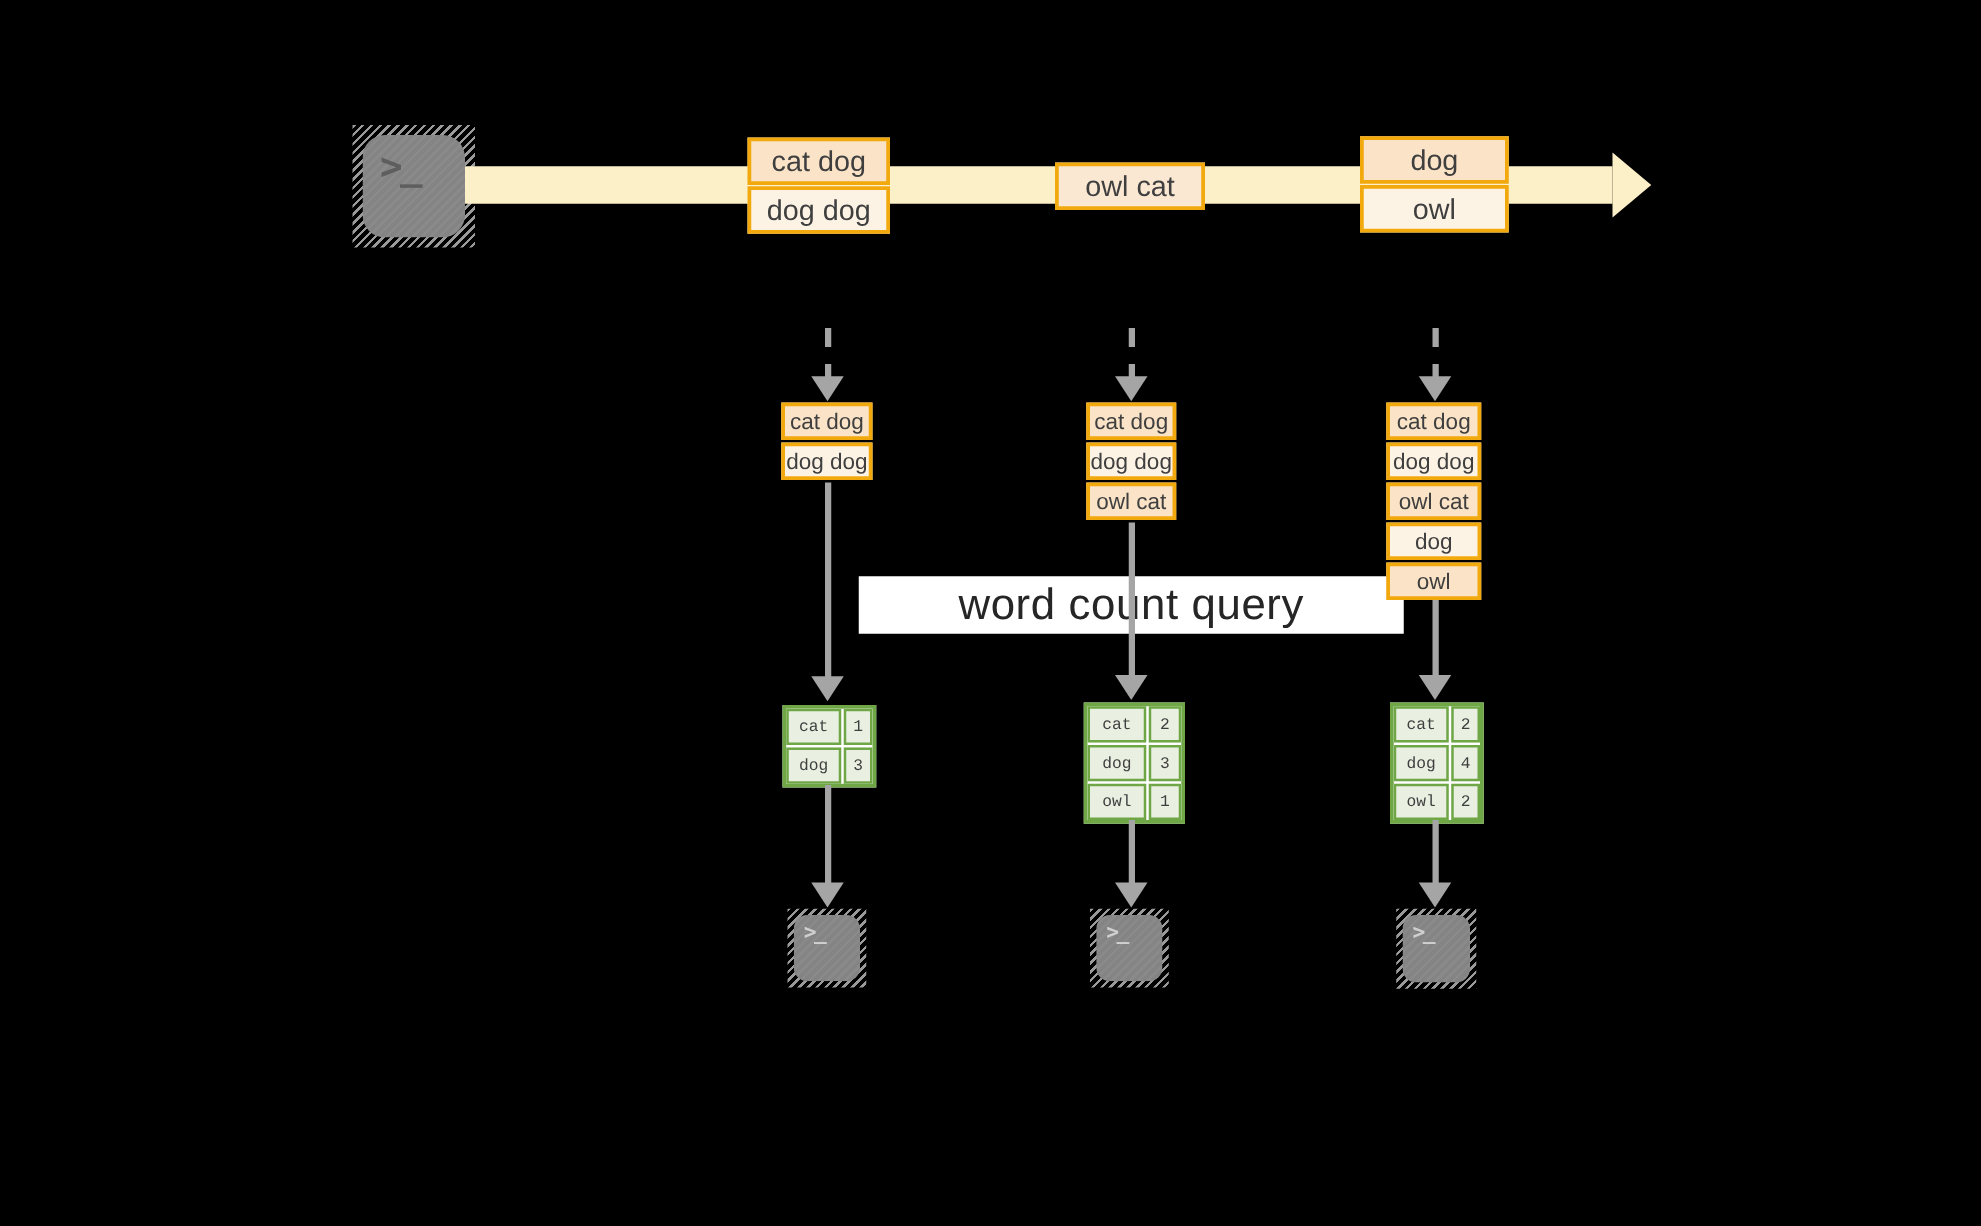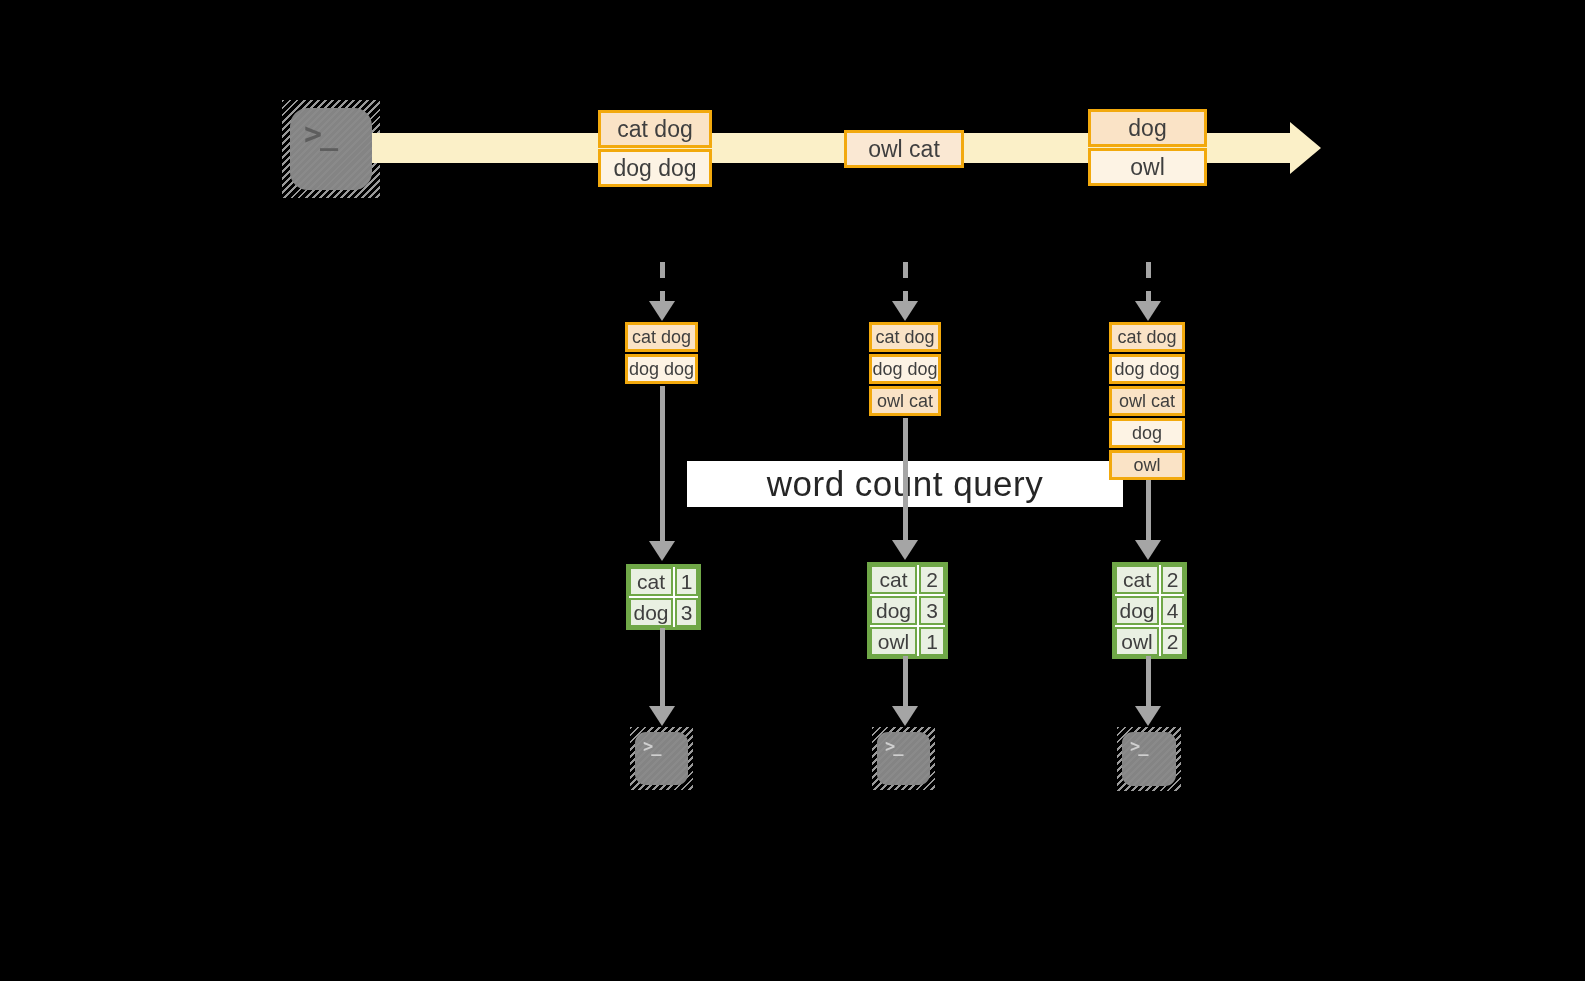--- a/index.html
+++ b/index.html
@@ -77,7 +77,7 @@
   .ctable .cell{
     box-sizing:border-box;border:2px solid var(--green);background:var(--green-fill);
     height:29px;display:flex;align-items:center;justify-content:center;
-    font-size:21px;color:var(--text);
+    font-size:13px;color:var(--text);font-family:Liberation Mono, monospace;
   }
   .cols-a{grid-template-columns:44px 23px;}
   .cols-b{grid-template-columns:47px 26px;}

